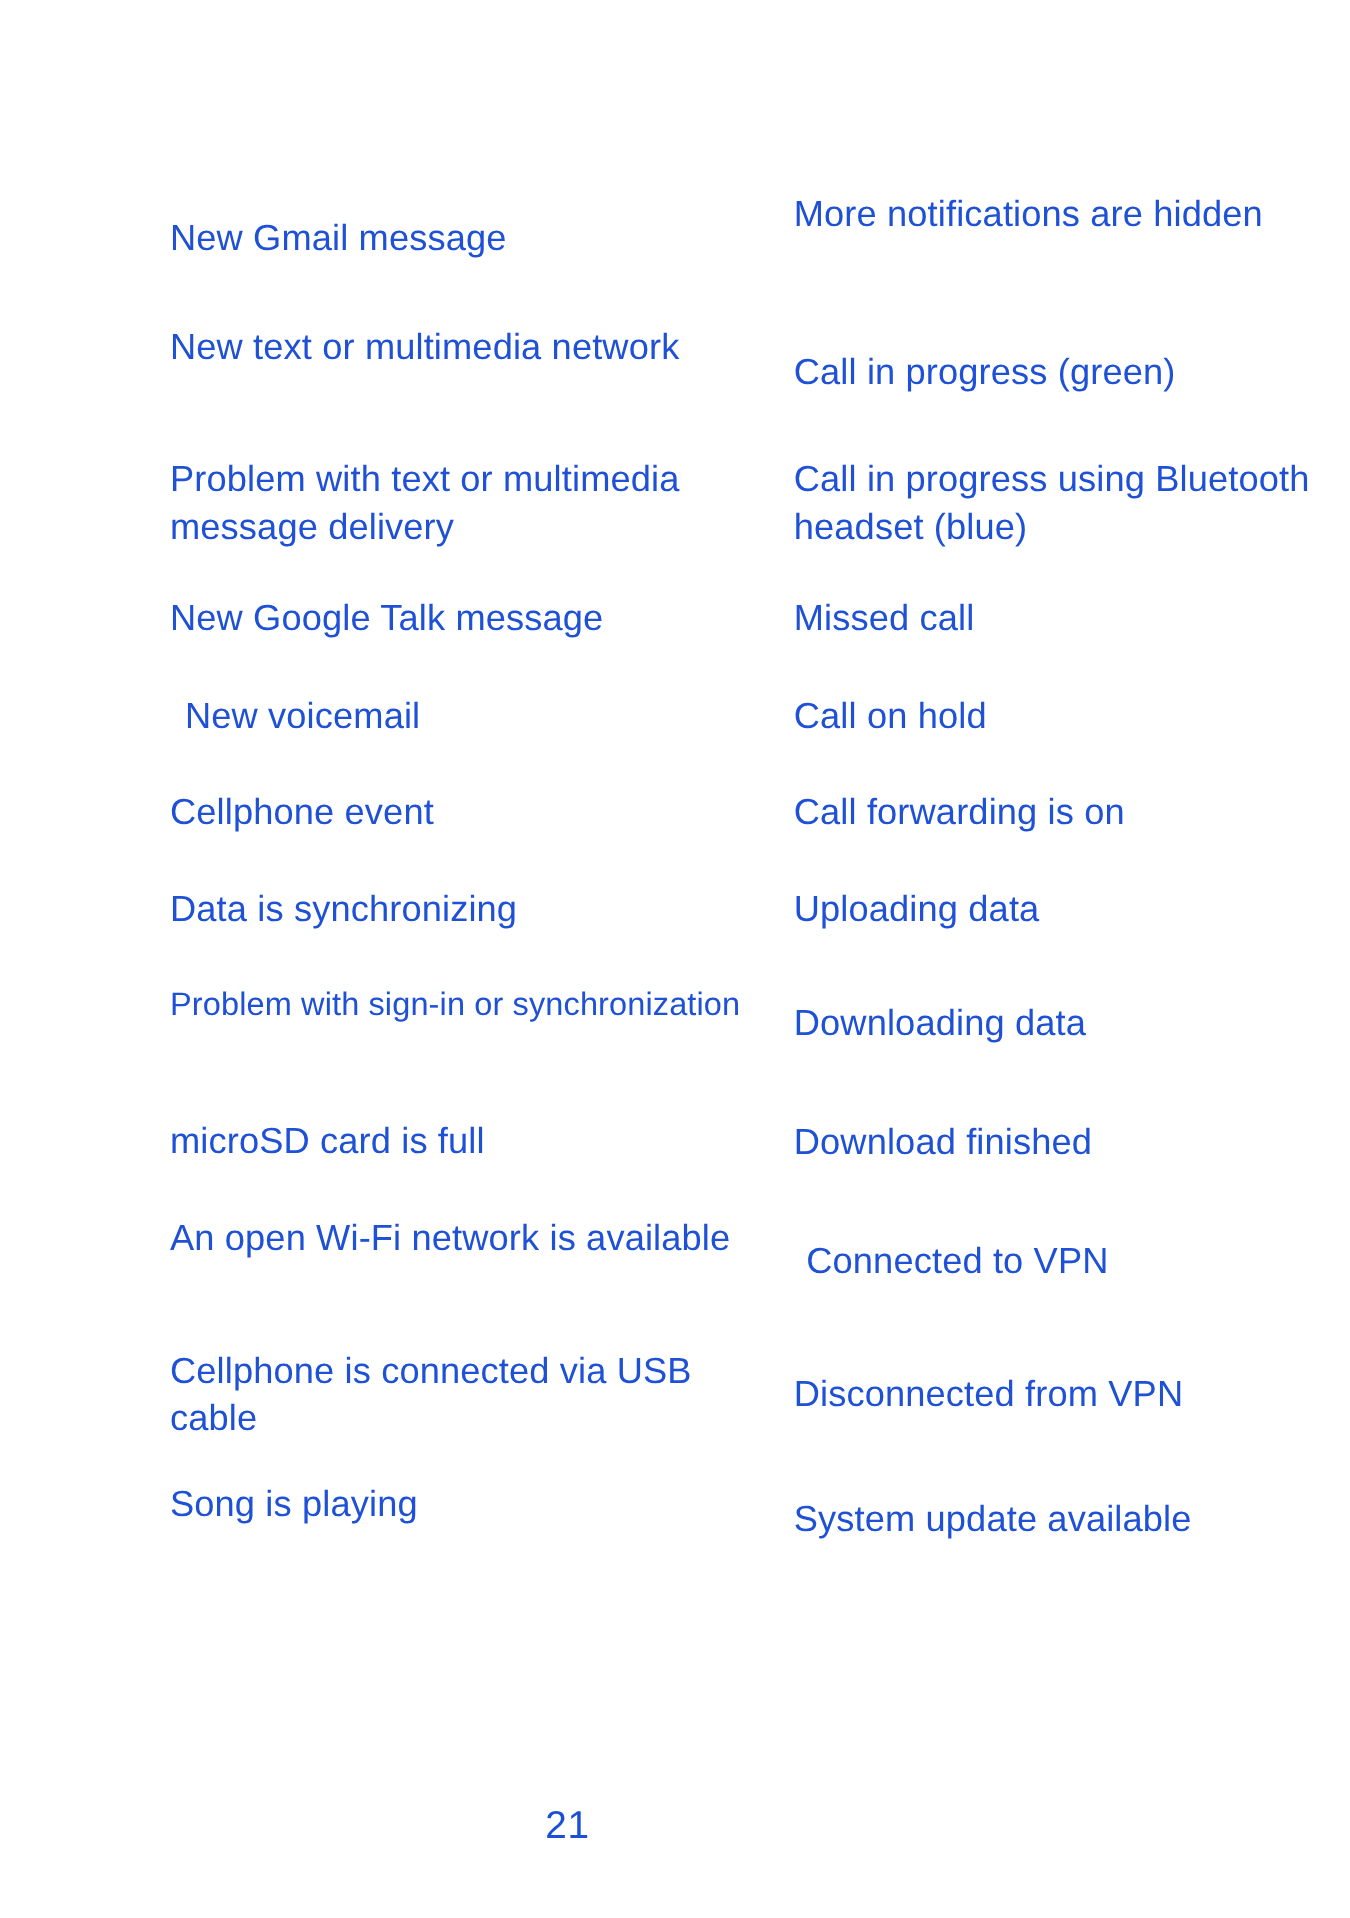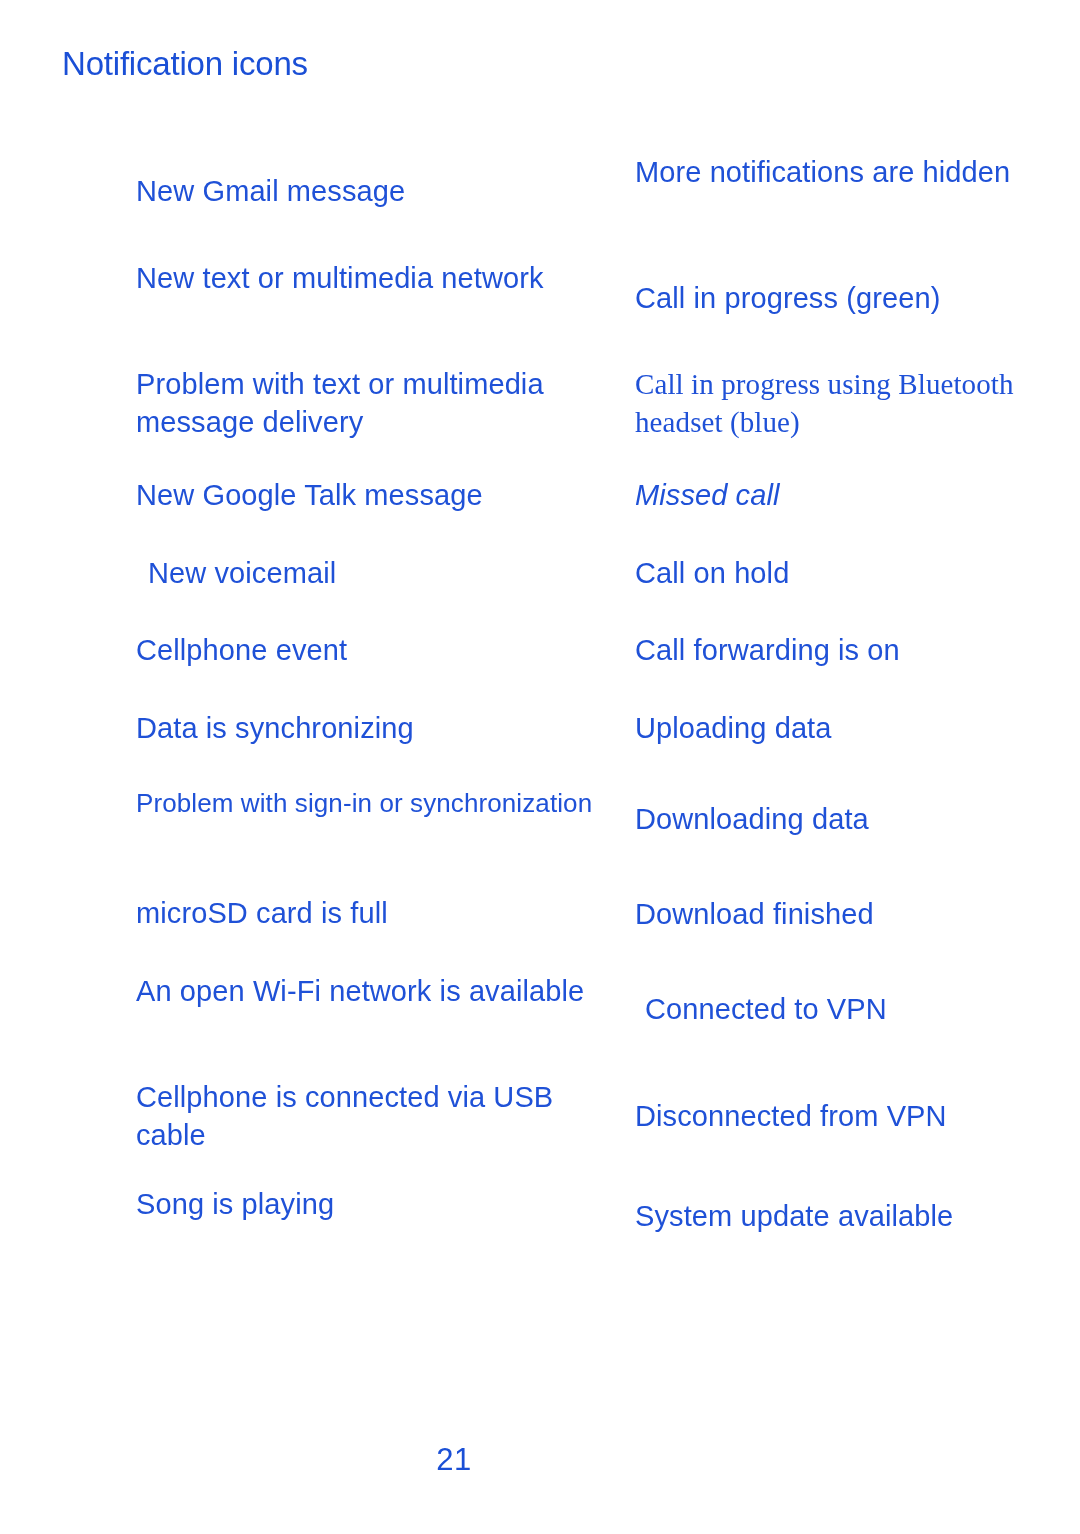--- a/index.html
+++ b/index.html
@@ -89,7 +89,6 @@
 
 <div class="page">
 
-  <div class="section-title">Notification icons</div>
 
   <div class="columns">
     <div class="col col-left">

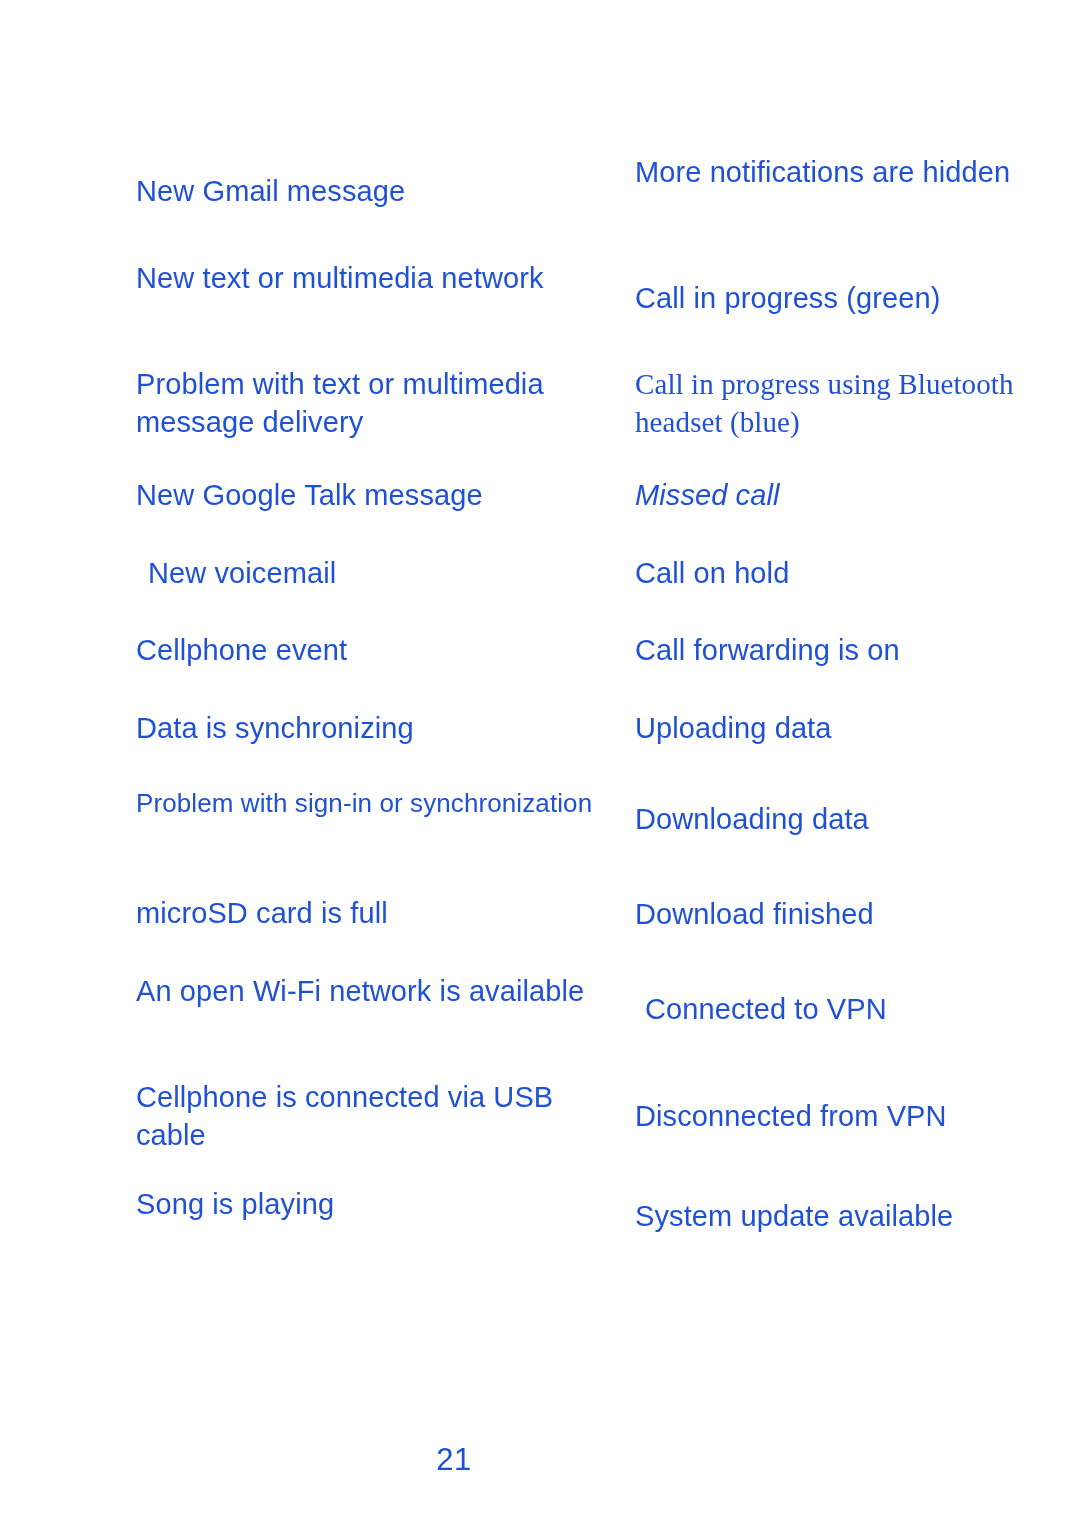--- a/index.html
+++ b/index.html
@@ -108,7 +108,7 @@
     <div class="col col-right">
         <p class="entry" style="position: absolute; top: 21px; left: 0px;">More notifications are hidden</p>
         <p class="entry" style="position: absolute; top: 147px; left: 0px;">Call in progress (green)</p>
-        <p class="entry" style="position: absolute; top: 233px; left: 0px; font-family: Liberation Serif, serif;">Call in progress using Bluetooth headset (blue)</p>
+        <p class="entry" style="position: absolute; top: 233px; left: 0px;">Call in progress using Bluetooth headset (blue)</p>
         <p class="entry" style="position: absolute; top: 344px; left: 0px; font-style: italic;">Missed call</p>
         <p class="entry" style="position: absolute; top: 422px; left: 0px;">Call on hold</p>
         <p class="entry" style="position: absolute; top: 499px; left: 0px;">Call forwarding is on</p>

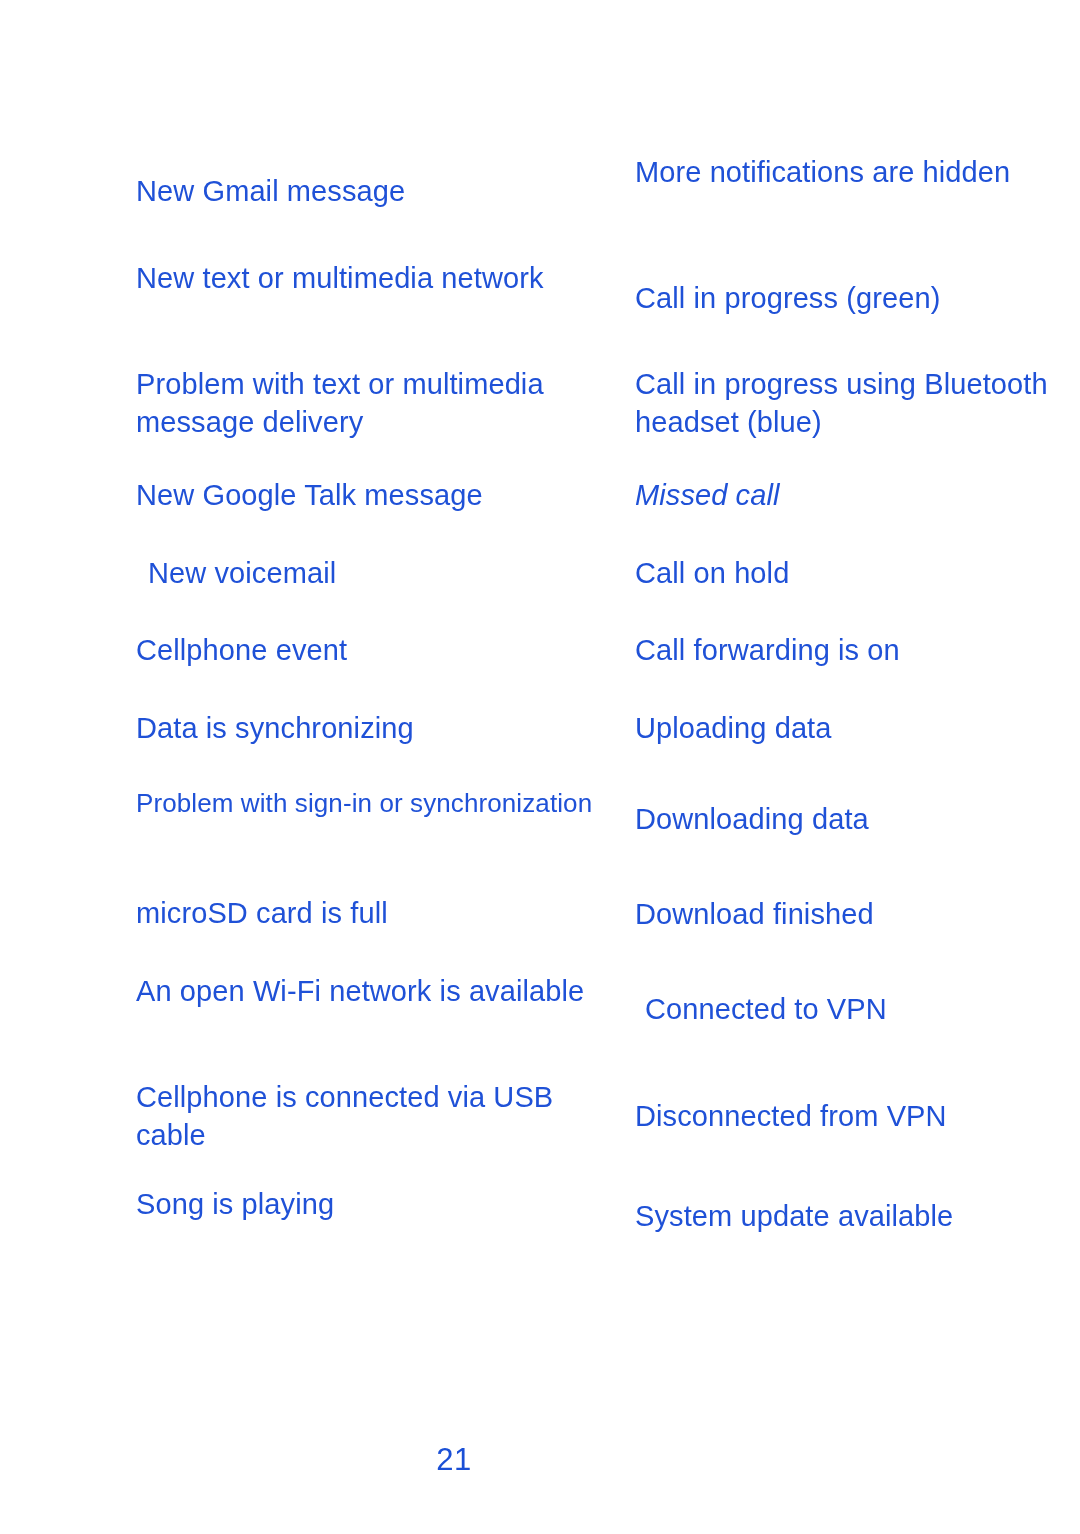--- a/index.html
+++ b/index.html
@@ -109,7 +109,7 @@
         <p class="entry" style="position: absolute; top: 21px; left: 0px;">More notifications are hidden</p>
         <p class="entry" style="position: absolute; top: 147px; left: 0px;">Call in progress (green)</p>
         <p class="entry" style="position: absolute; top: 233px; left: 0px;">Call in progress using Bluetooth headset (blue)</p>
-        <p class="entry" style="position: absolute; top: 344px; left: 0px; font-style: italic;">Missed call</p>
+        <p class="entry" style="position: absolute; top: 344px; left: 0px;">Missed call</p>
         <p class="entry" style="position: absolute; top: 422px; left: 0px;">Call on hold</p>
         <p class="entry" style="position: absolute; top: 499px; left: 0px;">Call forwarding is on</p>
         <p class="entry" style="position: absolute; top: 577px; left: 0px;">Uploading data</p>

